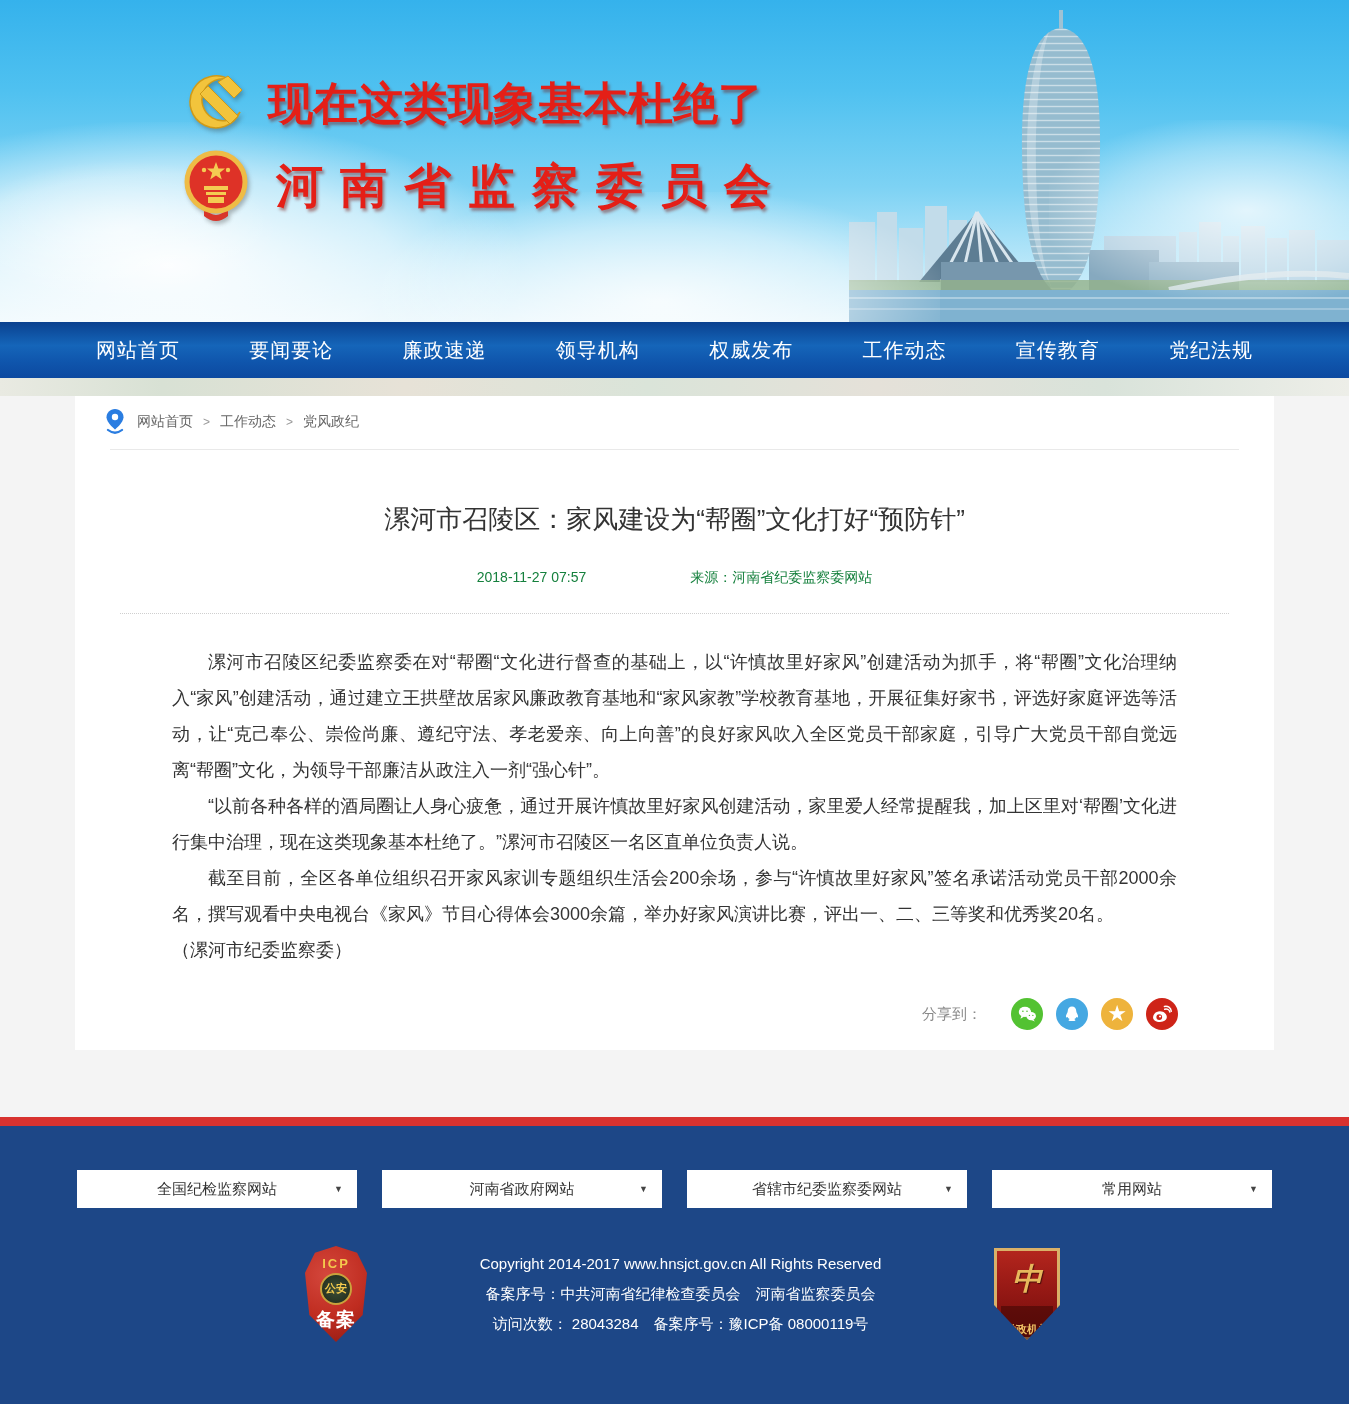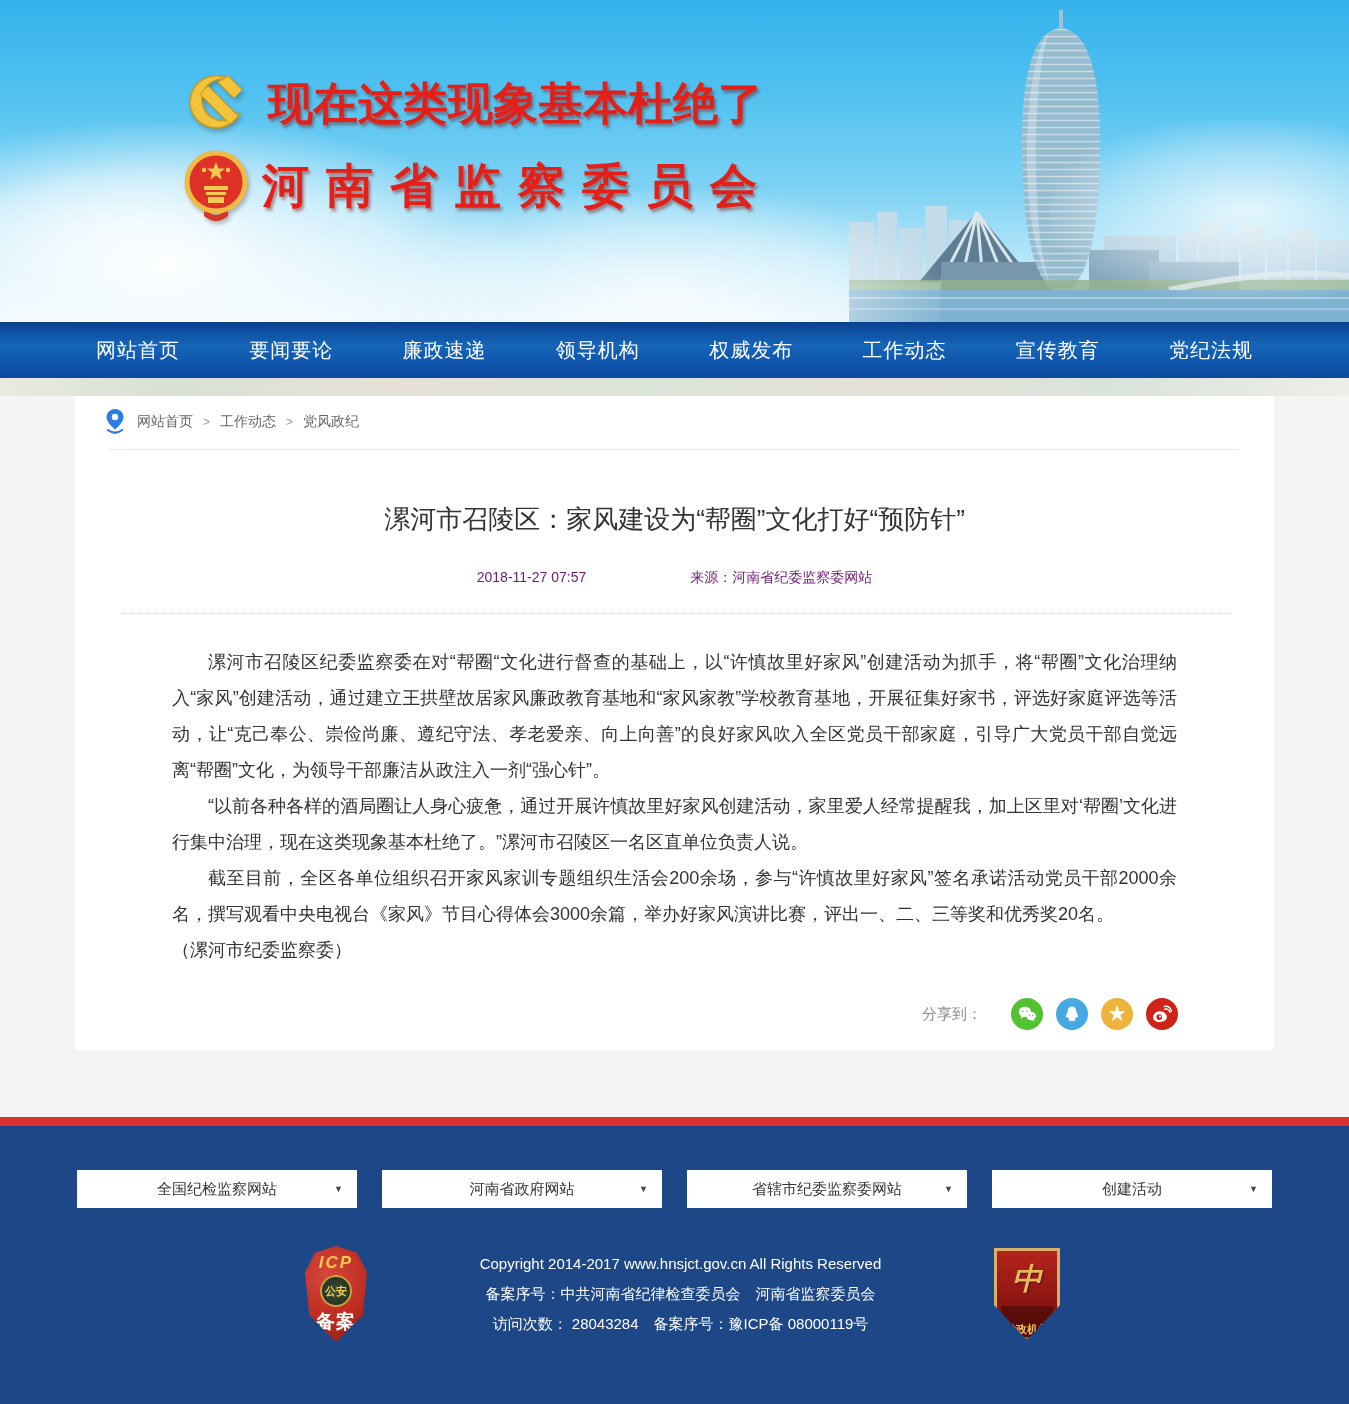--- a/index.html
+++ b/index.html
@@ -36,7 +36,7 @@
     text-shadow:2px 3px 3px rgba(120,15,8,.45); white-space:nowrap;
   }
   .brand-title-2 {
-    margin-left:14px; font-size:47px; font-weight:bold; color:#e41f17;
+    margin-left:28px; font-size:47px; font-weight:bold; color:#e41f17;
     letter-spacing:17px; text-shadow:2px 3px 3px rgba(120,15,8,.45); white-space:nowrap;
   }
 

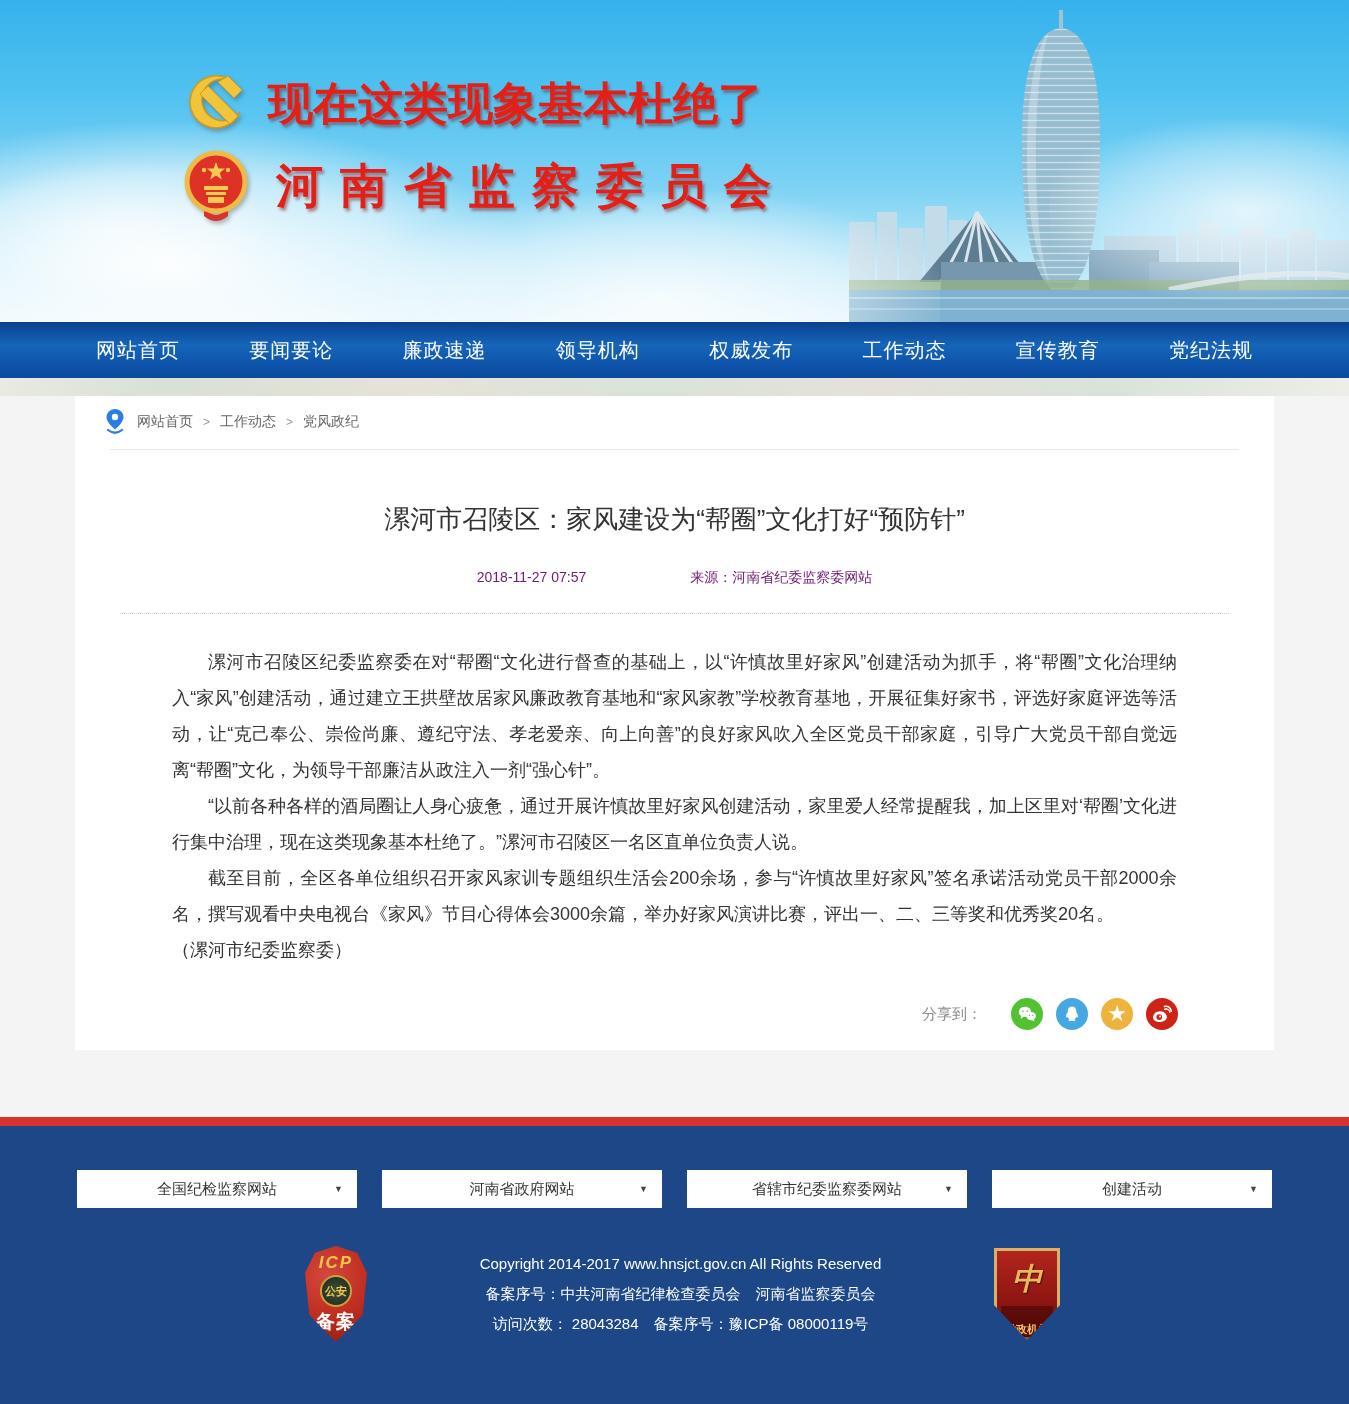--- a/index.html
+++ b/index.html
@@ -62,7 +62,7 @@
   .breadcrumb-divider { border:0; border-top:1px solid #e9e9e9; margin:14px 35px 0; }
 
   .article-title { margin:52px 60px 0; text-align:center; font-size:26px; font-weight:500; color:#333; }
-  .article-meta { display:flex; justify-content:center; gap:104px; margin-top:32px; font-size:14px; color:#701a75; }
+  .article-meta { display:flex; justify-content:center; gap:104px; margin-top:32px; font-size:14px; color:#15803d; }
   .meta-source { display:flex; }
   .dotted-divider { border:0; border-top:1px dotted #cfcfcf; margin:26px 45px 0; }
 

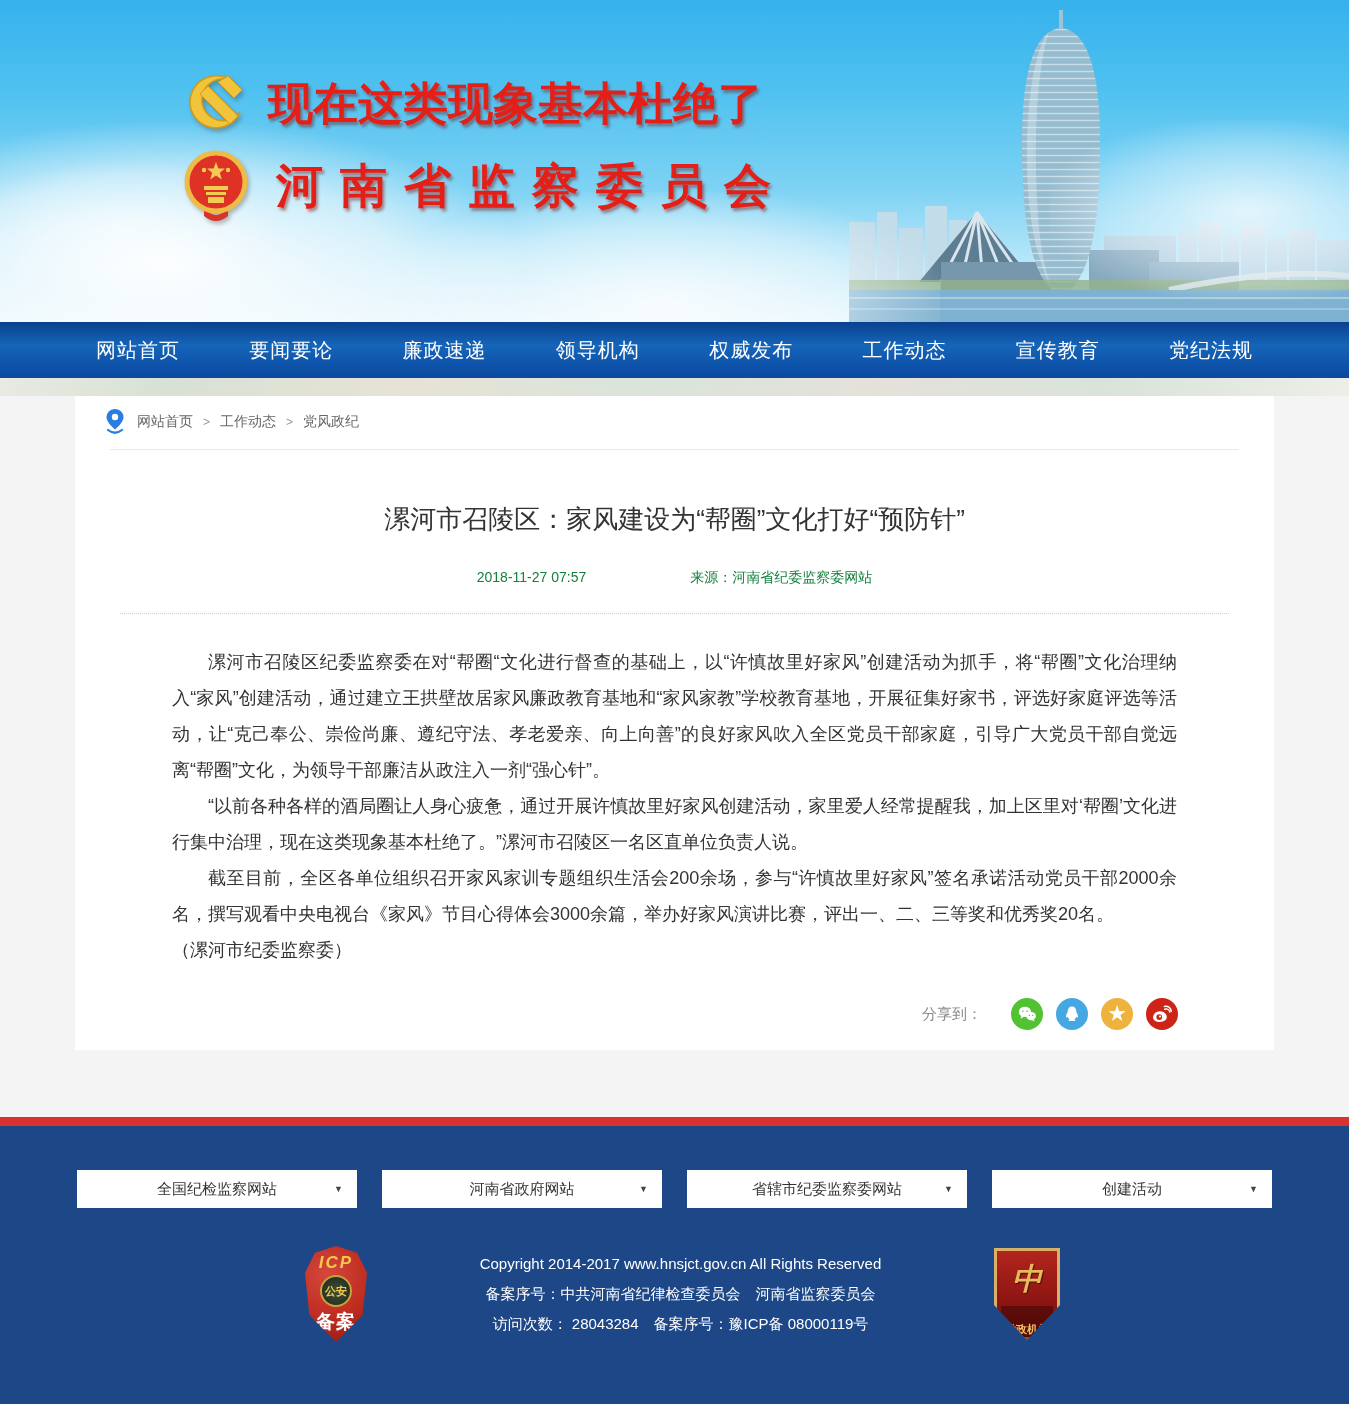--- a/index.html
+++ b/index.html
@@ -305,7 +305,7 @@
       <span class="caret">▼</span>
     </div>
     <div class="f-select">
-      <span>创建活动</span>
+      <span>常用网站</span>
       <span class="caret">▼</span>
     </div>
   </div>

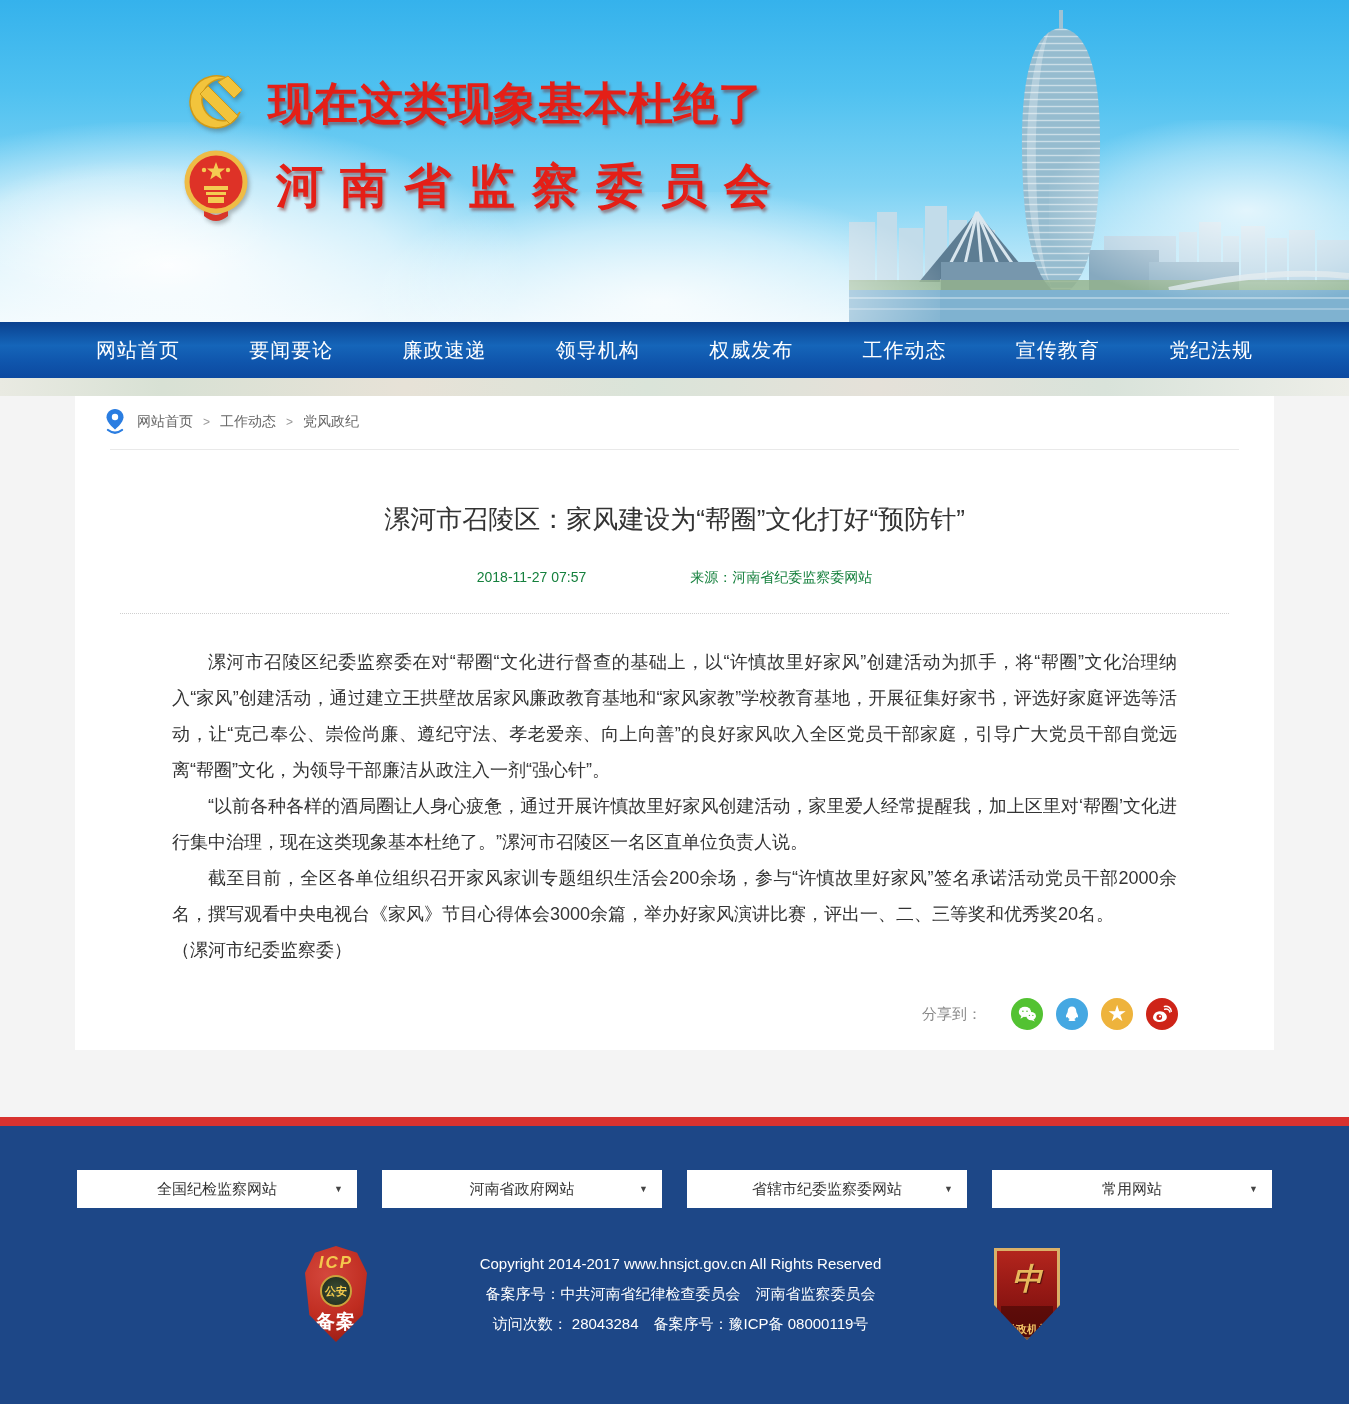--- a/index.html
+++ b/index.html
@@ -101,7 +101,7 @@
     clip-path:polygon(50% 0%, 84% 7%, 100% 28%, 93% 72%, 50% 100%, 7% 72%, 0% 28%, 16% 7%);
     display:flex; flex-direction:column; align-items:center; justify-content:center;
   }
-  .badge-icp .icp-top { color:#f4c84d; font-size:17px; font-weight:bold; letter-spacing:2px;font-style:italic; }
+  .badge-icp .icp-top { color:#f4c84d; font-size:13px; font-weight:bold; letter-spacing:2px; }
   .badge-icp .icp-circle {
     width:32px; height:32px; border-radius:50%; margin:2px 0;
     background:radial-gradient(circle,#3d4f38 0%,#24301f 80%);

